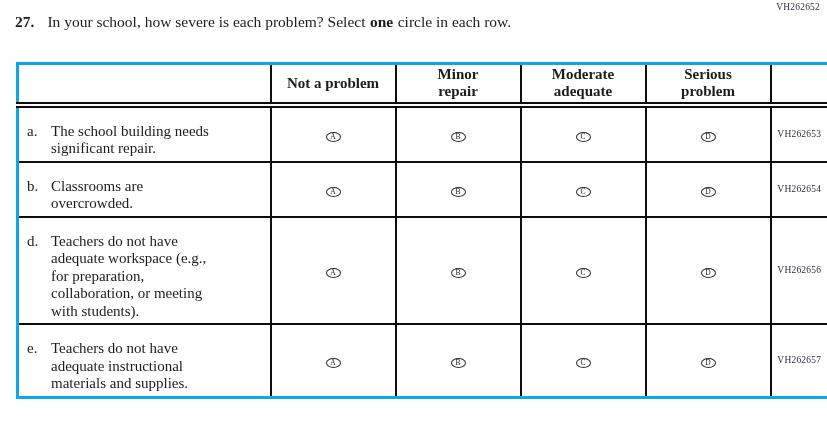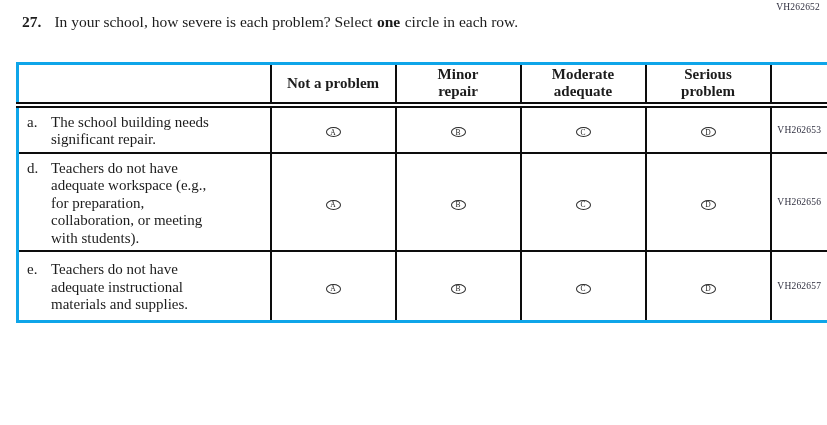--- a/index.html
+++ b/index.html
@@ -26,7 +26,7 @@
   .question {
     position: absolute;
     top: 13px;
-    left: 22px;
+    left: 15px;
     font-size: 15.5px;
     white-space: nowrap;
   }

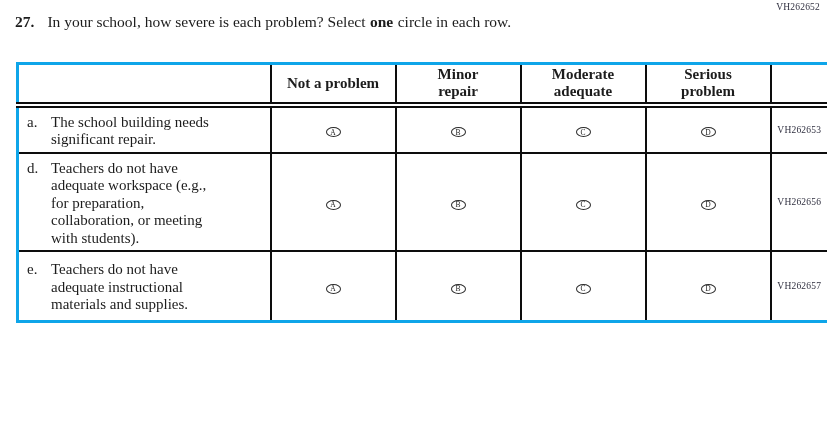--- a/index.html
+++ b/index.html
@@ -59,7 +59,7 @@
     font-size: 15px;
     line-height: 17.5px;
     vertical-align: middle;
-    padding: 6px 4px 3px 32px;
+    padding: 15px 4px 3px 32px;
     text-indent: -24px;
   }
   .row-letter {

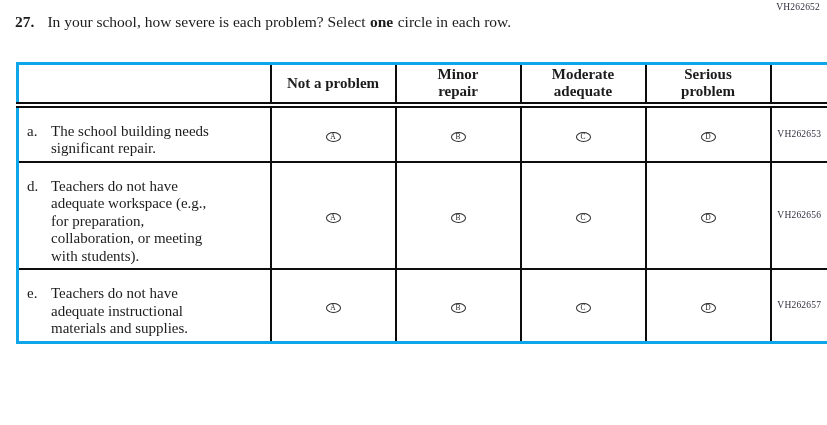--- a/index.html
+++ b/index.html
@@ -140,6 +140,15 @@
         <td class="opt"><span class="bubble">D</span></td>
         <td class="code">VH262653</td>
       </tr>
+      <tr class="row-b">
+        <td class="stmt"><span class="row-letter">b.</span><span class="stmt-text">Classrooms are
+overcrowded.</span></td>
+        <td class="opt"><span class="bubble">A</span></td>
+        <td class="opt"><span class="bubble">B</span></td>
+        <td class="opt"><span class="bubble">C</span></td>
+        <td class="opt"><span class="bubble">D</span></td>
+        <td class="code">VH262654</td>
+      </tr>
       <tr class="row-d">
         <td class="stmt"><span class="row-letter">d.</span><span class="stmt-text">Teachers do not have
 adequate workspace (e.g.,

